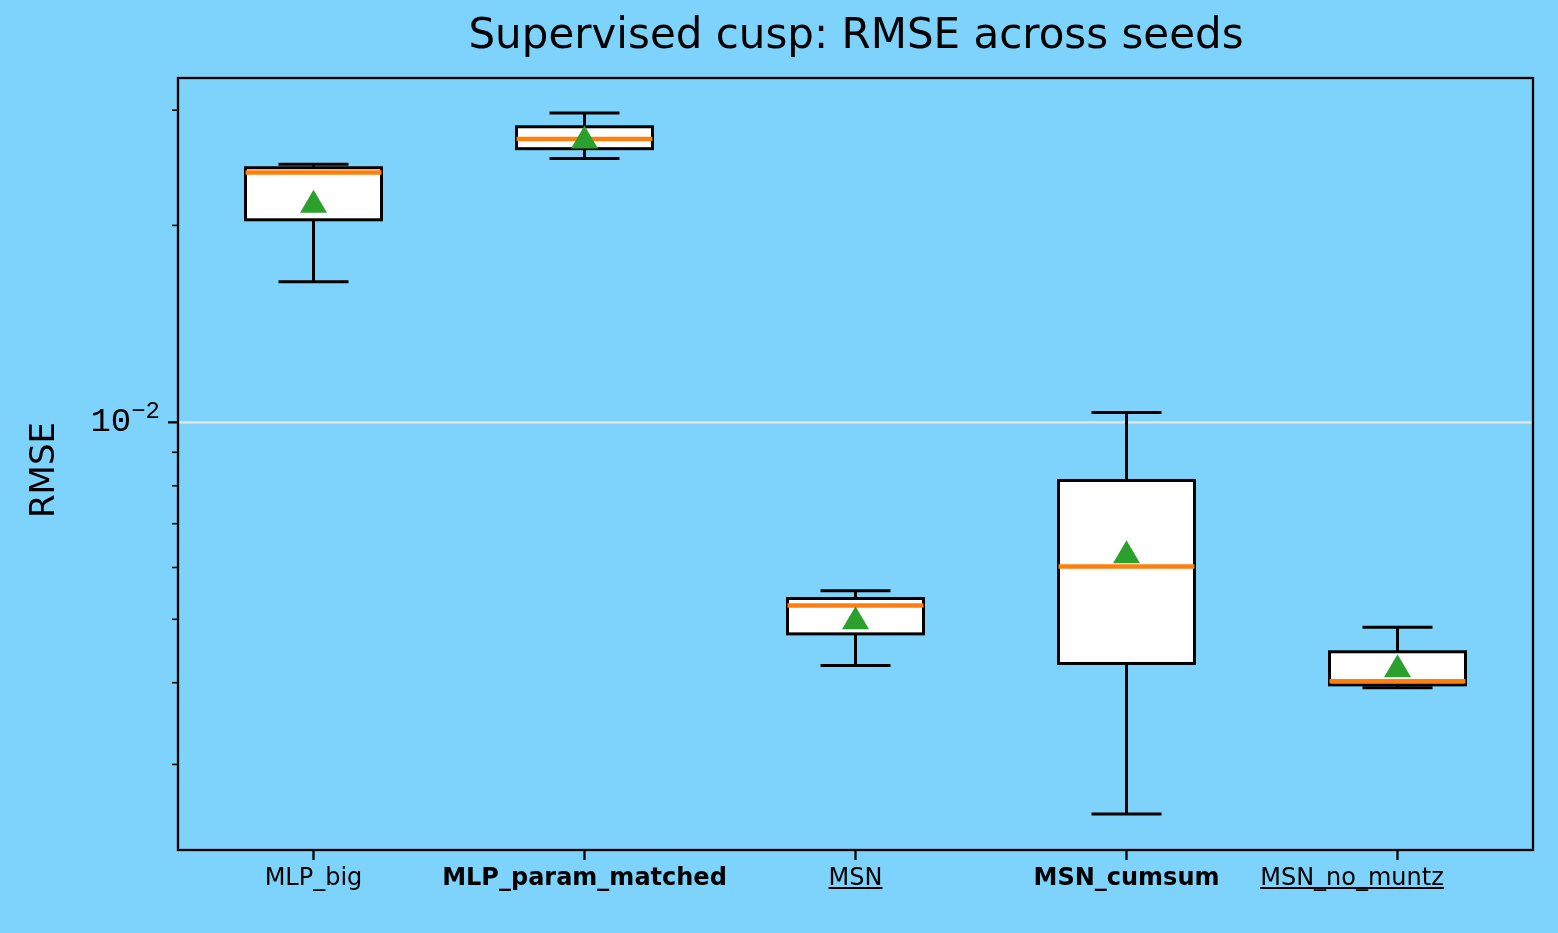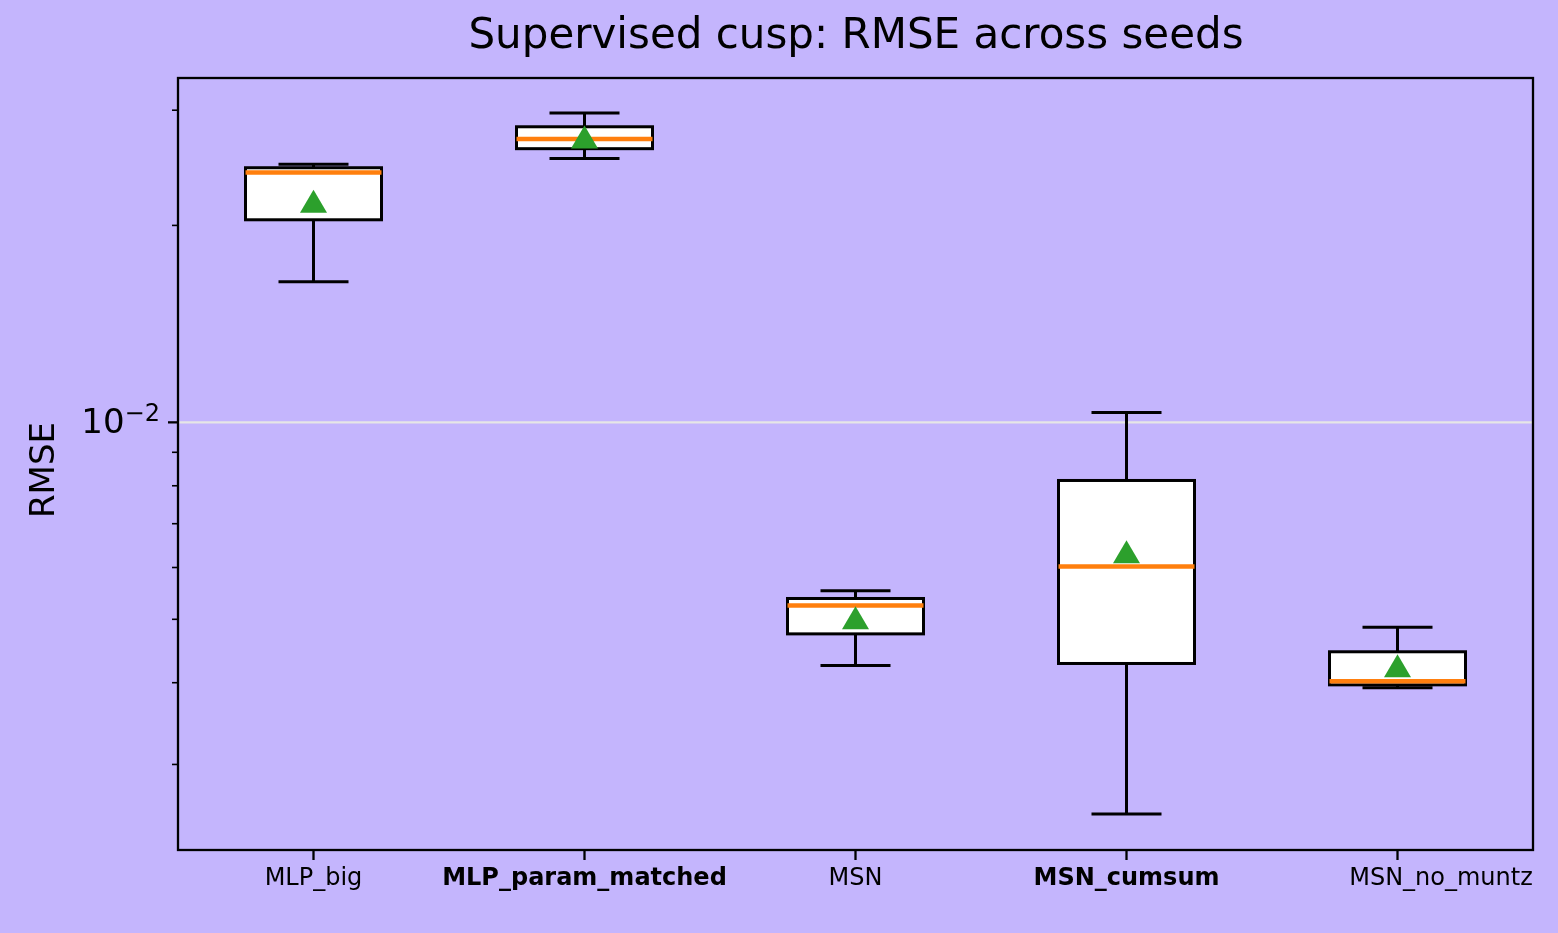--- a/index.html
+++ b/index.html
@@ -6,7 +6,7 @@
   .fig{
     position:relative;
     width:1558px;height:933px;
-    background:#c4b5fd;
+    background:#7dd3fc;
     font-family:"DejaVu Sans","Liberation Sans",sans-serif;
     color:#000;
     overflow:hidden;

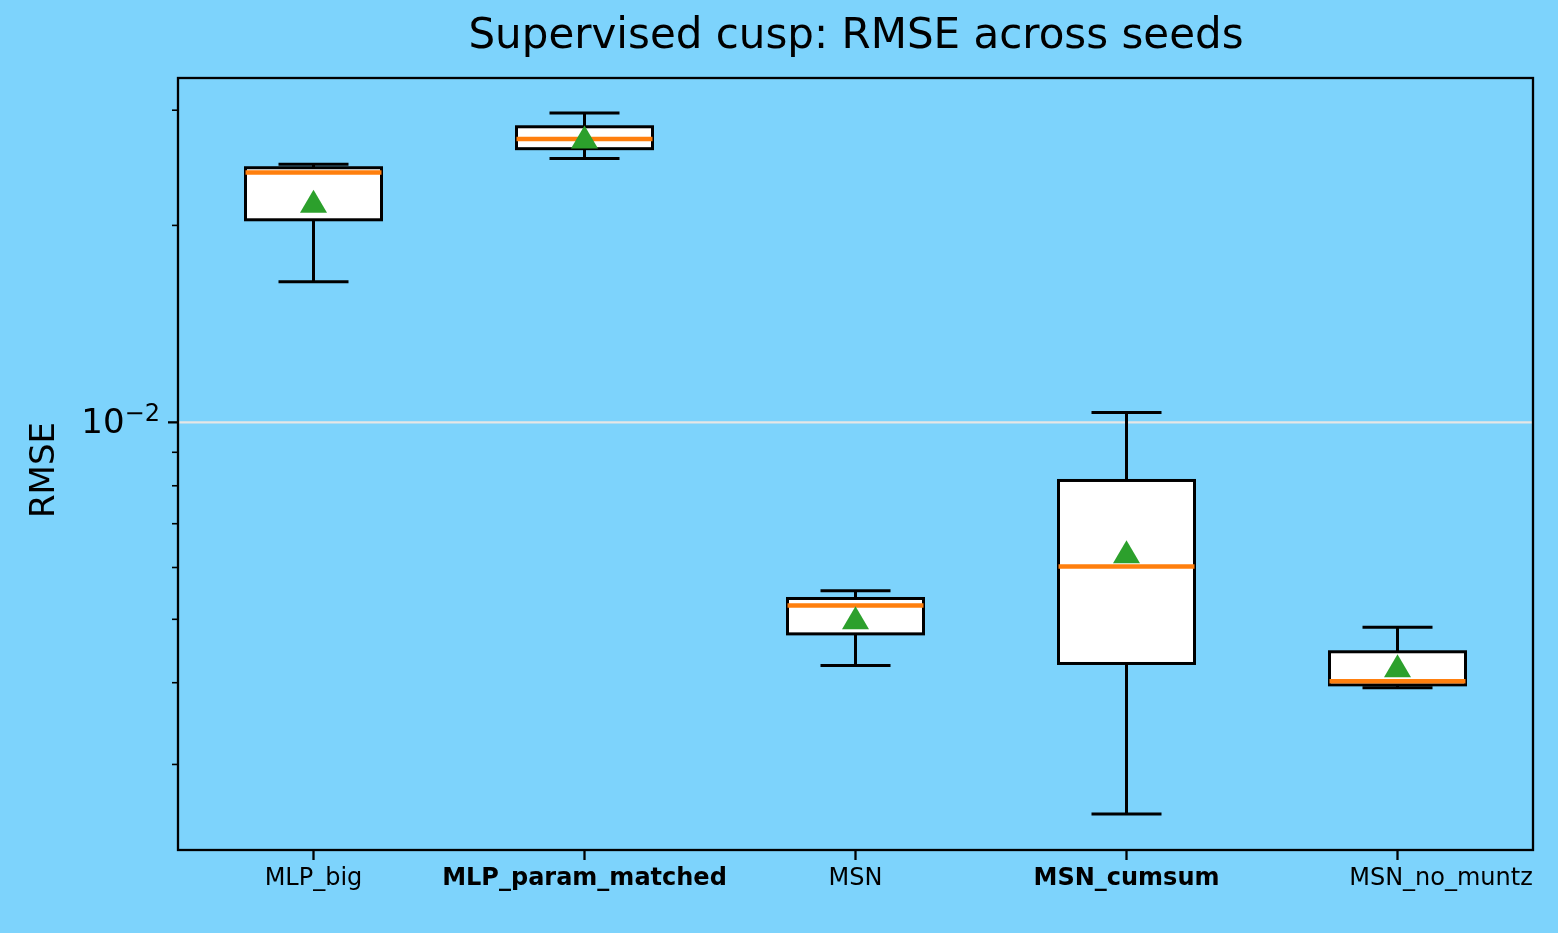--- a/index.html
+++ b/index.html
@@ -25,7 +25,7 @@
   .ytick{
     position:absolute;left:0;top:421px;width:160px;
     transform:translateY(-54%);
-    text-align:right;font-size:34px;line-height:1;white-space:nowrap;
+    text-align:right;font-size:34px;line-height:1;white-space:nowrap;font-family:Liberation Mono, monospace;
   }
   .ytick sup{font-size:24px;}
   .xtick{

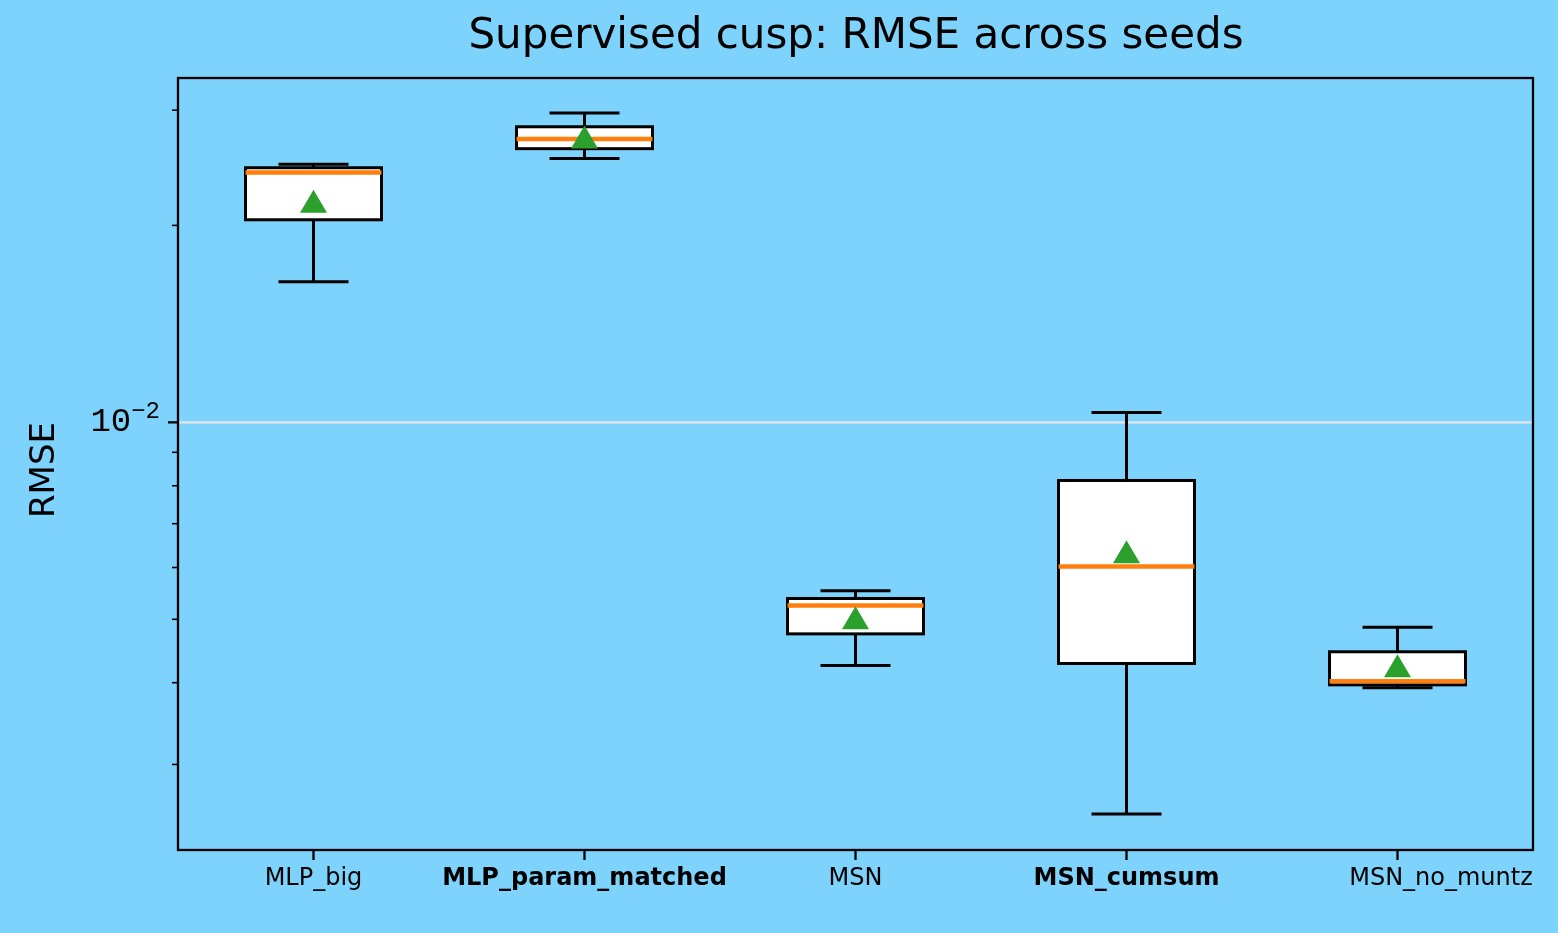--- a/index.html
+++ b/index.html
@@ -102,7 +102,7 @@
   <div id="xticklabels">
       <div class="xtick" style="left: 313.5px;">MLP_big</div>
       <div class="xtick" style="left: 584.5px; font-weight: bold;">MLP_param_matched</div>
-      <div class="xtick" style="left: 855.5px;">MSN</div>
+      <div class="xtick" style="left: 855.5px; text-decoration: underline;">MSN</div>
       <div class="xtick" style="left: 1126.5px; font-weight: bold;">MSN_cumsum</div>
       <div class="xtick" style="left: 1441px;">MSN_no_muntz</div>
     </div>

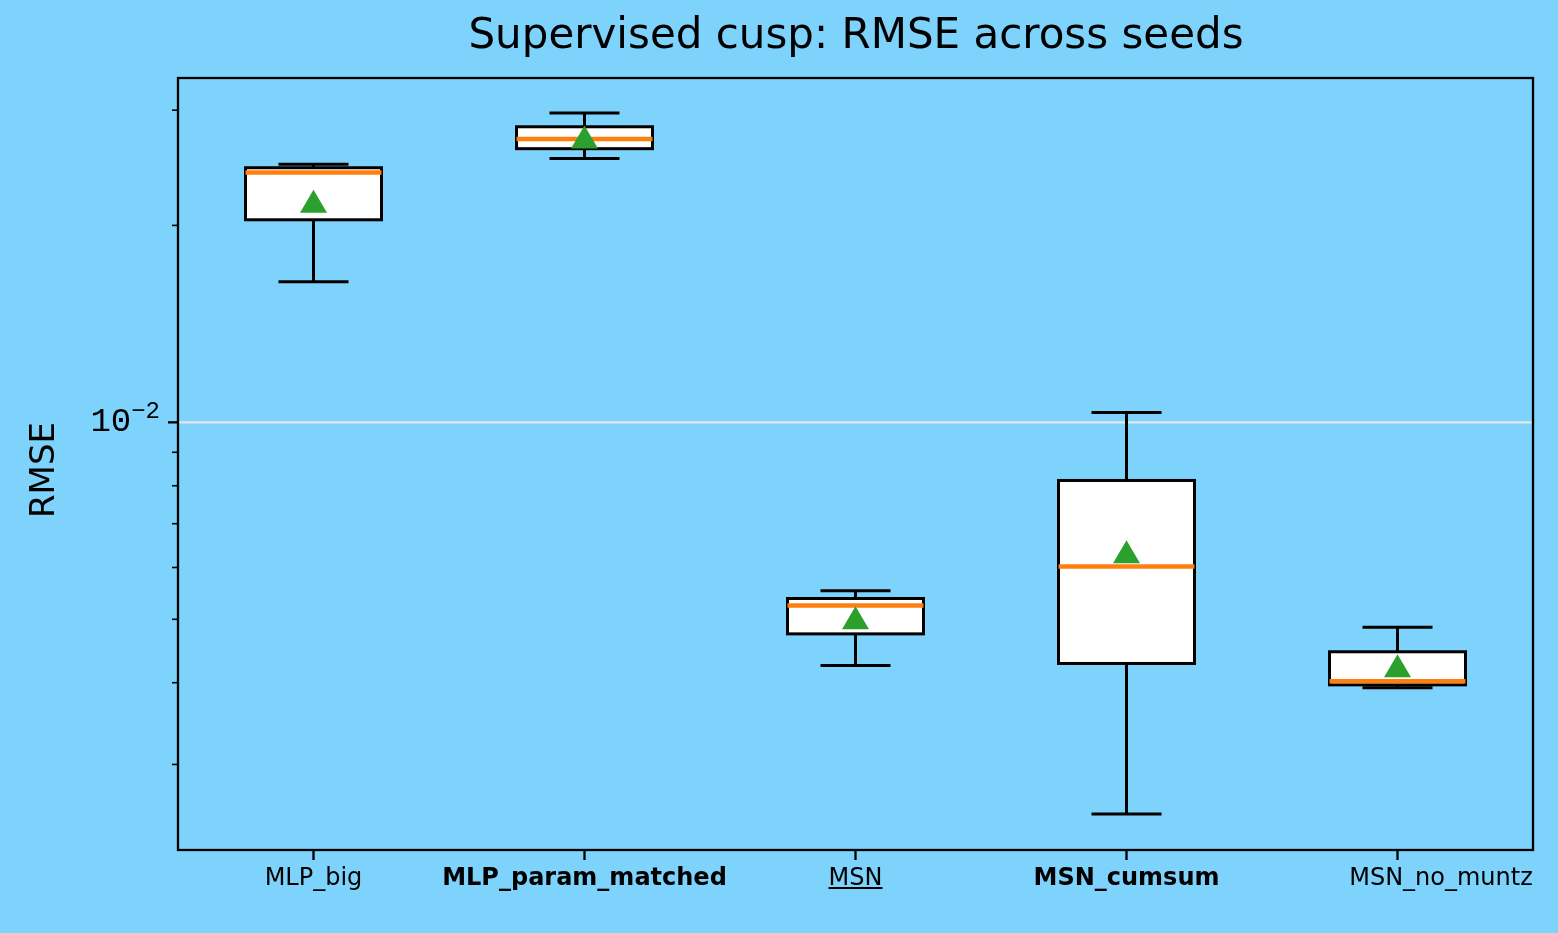--- a/index.html
+++ b/index.html
@@ -104,7 +104,7 @@
       <div class="xtick" style="left: 584.5px; font-weight: bold;">MLP_param_matched</div>
       <div class="xtick" style="left: 855.5px; text-decoration: underline;">MSN</div>
       <div class="xtick" style="left: 1126.5px; font-weight: bold;">MSN_cumsum</div>
-      <div class="xtick" style="left: 1441px;">MSN_no_muntz</div>
+      <div class="xtick" style="left: 1352px; text-decoration: underline;">MSN_no_muntz</div>
     </div>
 </div>
 

